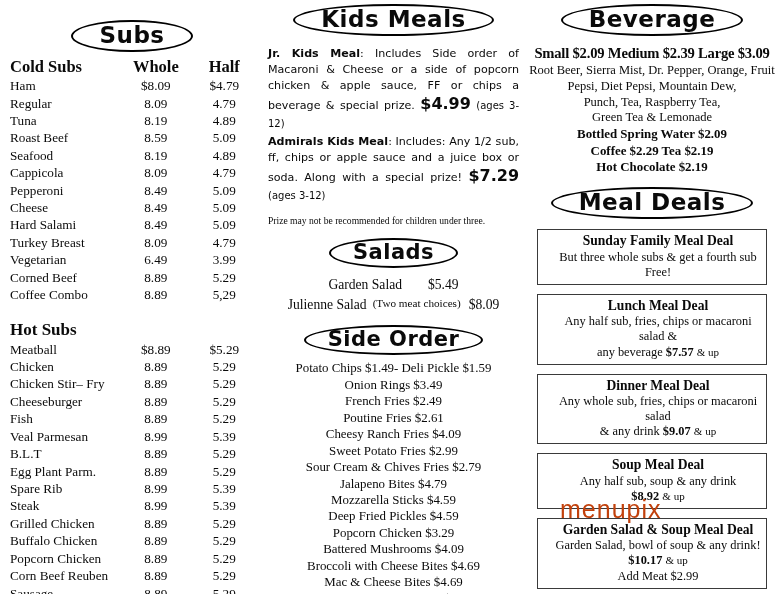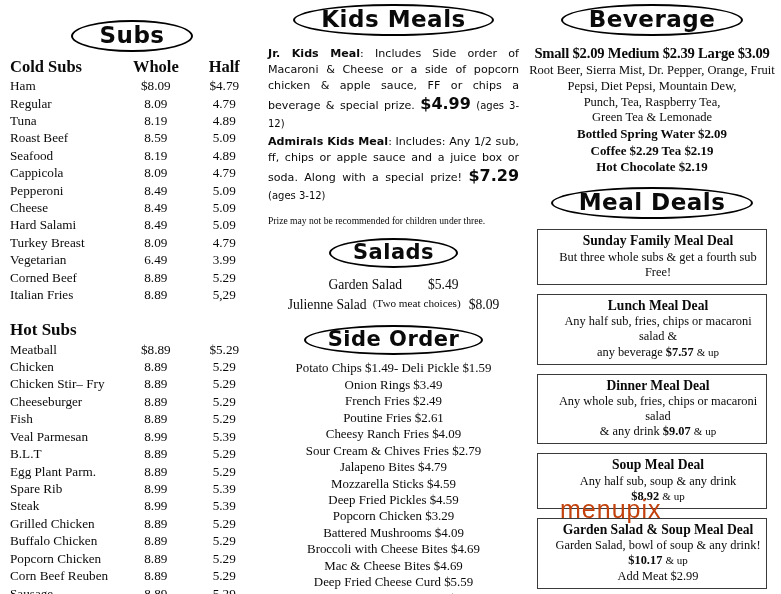--- a/index.html
+++ b/index.html
@@ -245,7 +245,7 @@
           <div class="c-half">5.29</div>
         </div>
         <div class="sub-row">
-          <div class="c-name">Italian Fries</div>
+          <div class="c-name">Coffee Combo</div>
           <div class="c-whole">8.89</div>
           <div class="c-half">5,29</div>
         </div>

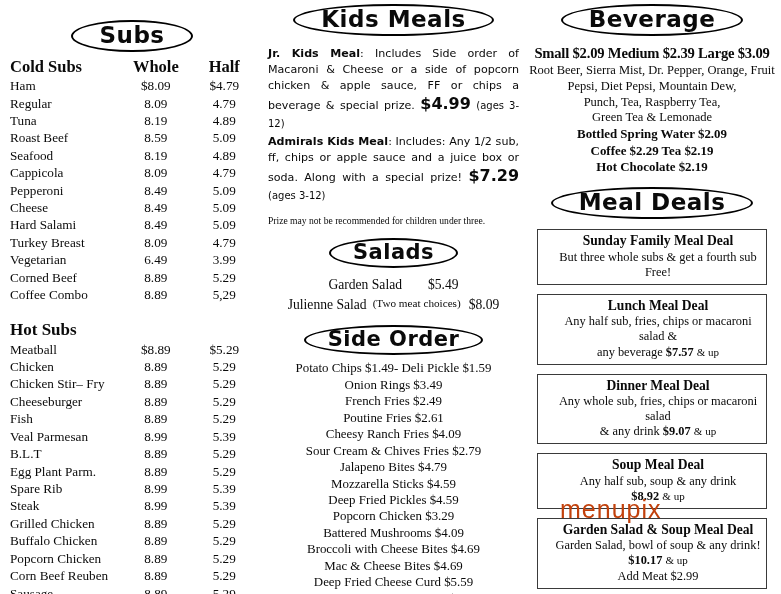--- a/index.html
+++ b/index.html
@@ -380,6 +380,7 @@
         <div>French Fries $2.49</div>
         <div>Poutine Fries $2.61</div>
         <div>Cheesy Ranch Fries $4.09</div>
+        <div>Sweet Potato Fries $2.99</div>
         <div>Sour Cream &amp; Chives Fries $2.79</div>
         <div>Jalapeno Bites $4.79</div>
         <div>Mozzarella Sticks $4.59</div>

